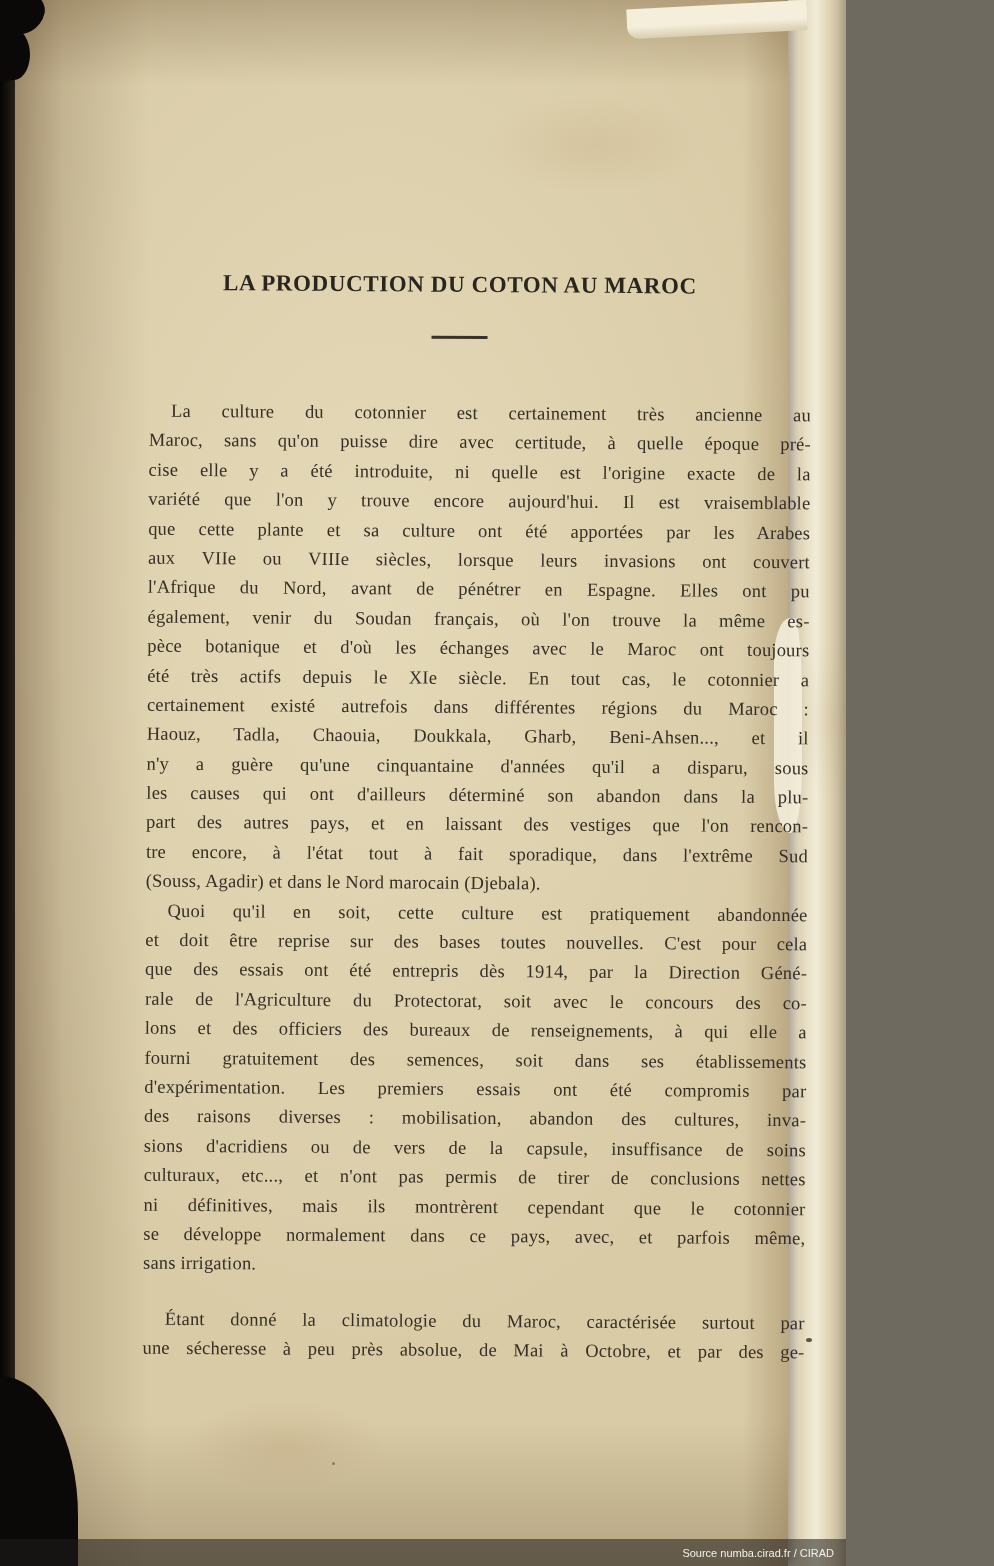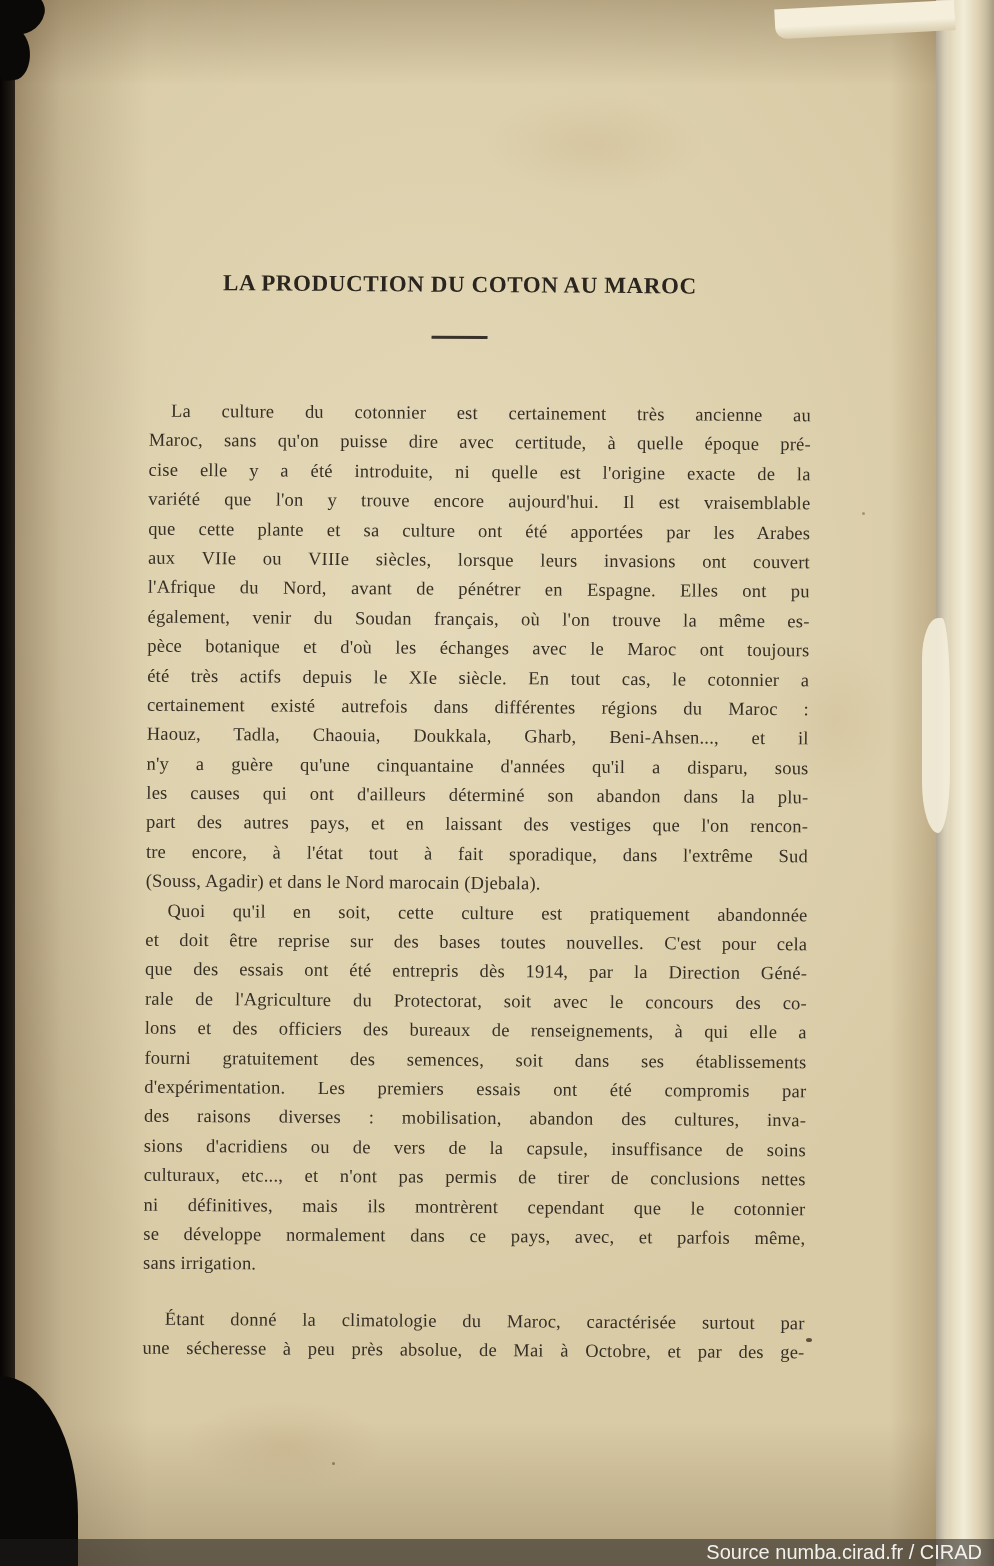--- a/index.html
+++ b/index.html
@@ -10,7 +10,7 @@
     font-family: "Liberation Serif", serif;
   }
   #stage {
-    position: relative; width: 994px; height: 1566px;
+    position: relative; width: 846px; height: 1566px;
     overflow: hidden; background: #6f6a60;
   }
 

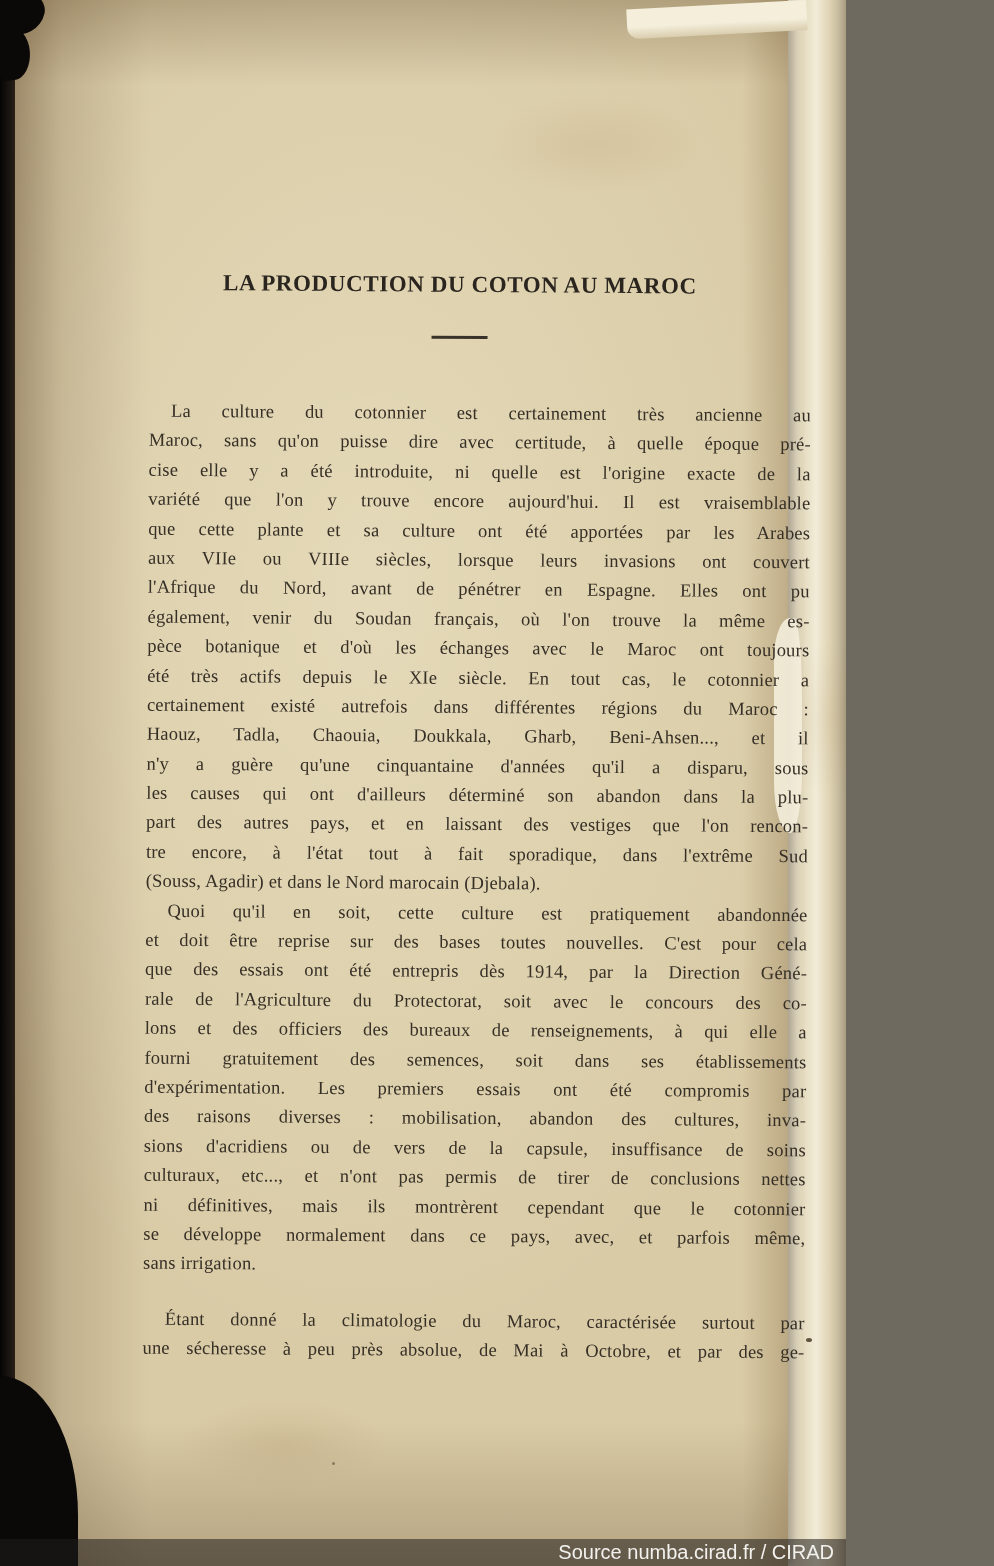--- a/index.html
+++ b/index.html
@@ -102,7 +102,7 @@
     display: flex; align-items: center; justify-content: flex-end;
     padding-right: 12px;
     font-family: "Liberation Sans", sans-serif;
-    font-size: 20px; color: #f2f1ee;
+    font-size: 11px; color: #f2f1ee;
   }
 </style>
 </head>

